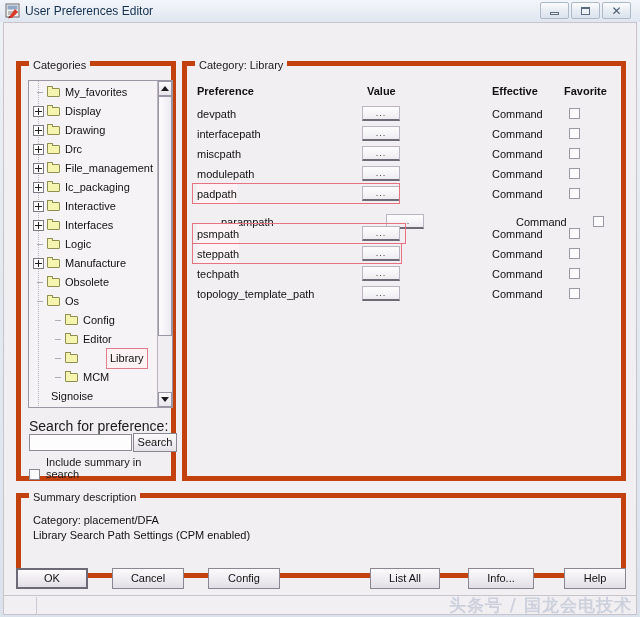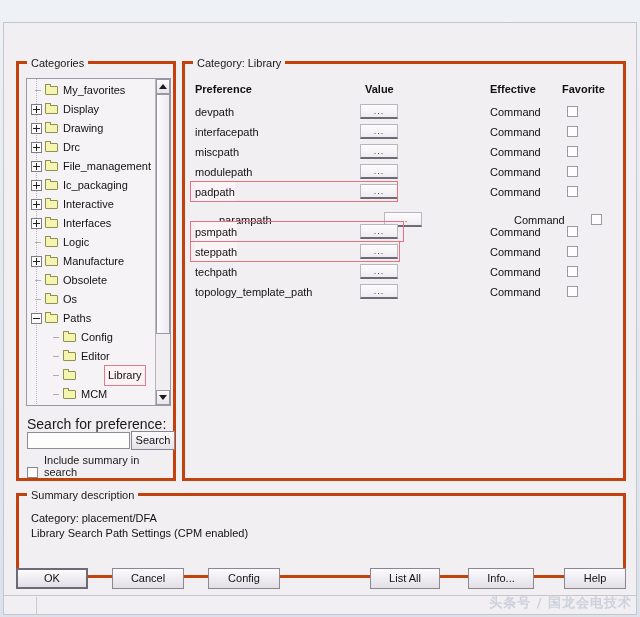--- a/index.html
+++ b/index.html
@@ -290,6 +290,26 @@
 
 <div id="window">
 
+  <div id="titlebar">
+    <svg id="title-icon" viewBox="0 0 16 16">
+      <rect x="1" y="1" width="13" height="13" fill="#f2f2f2" stroke="#6b6b6b" stroke-width="1"></rect>
+      <rect x="2.5" y="2.5" width="10" height="4" fill="#8fa8c8"></rect>
+      <path d="M3 9 L13 9 M3 11 L11 11" stroke="#8a8a8a" stroke-width="1"></path>
+      <path d="M4 14 L10 6 L13 9 L7 15 Z" fill="#d93b2b"></path>
+      <path d="M3 15.5 L4.5 13 L6 14.5 Z" fill="#8a1d12"></path>
+    </svg>
+    <div id="title-text">User Preferences Editor</div>
+
+    <div class="caption-btn" id="btn-min">
+      <span class="cap-glyph"></span>
+    </div>
+    <div class="caption-btn" id="btn-max">
+      <span class="cap-glyph"></span>
+    </div>
+    <div class="caption-btn" id="btn-close">
+      <span class="cap-glyph">✕</span>
+    </div>
+  </div>
 
   <div id="client">
 

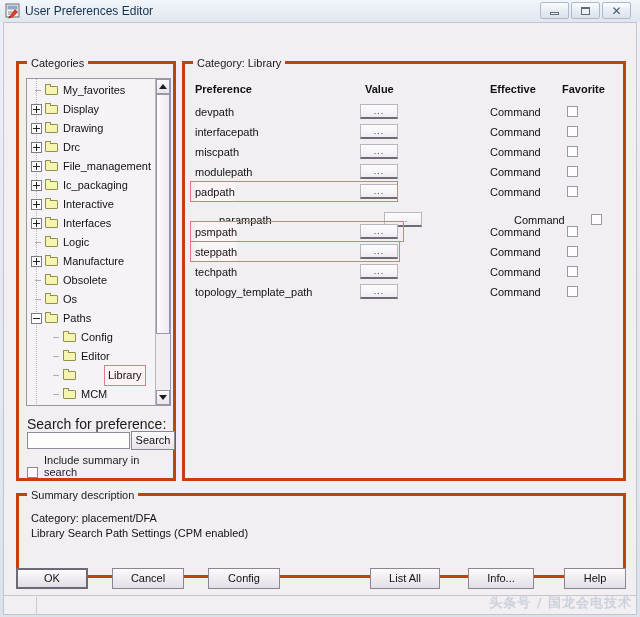--- a/index.html
+++ b/index.html
@@ -62,7 +62,7 @@
   
   .group{
     position:absolute;
-    border:3px solid #c2410c;
+    border:5px solid #c2410c;
     box-sizing:border-box;
     background:transparent;
   }

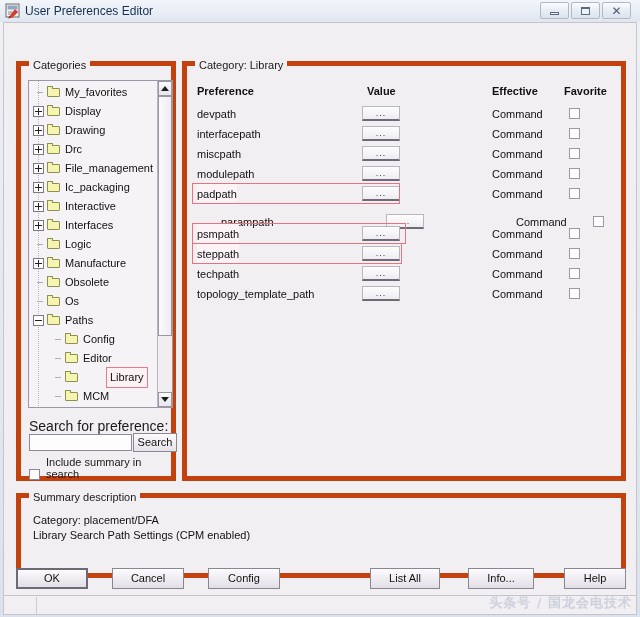--- a/index.html
+++ b/index.html
@@ -378,11 +378,6 @@
               <span class="folder"></span>
               <span class="tlabel">Os</span>
             </div>
-            <div class="tnode depth0">
-              <span class="expander minus"></span>
-              <span class="folder"></span>
-              <span class="tlabel">Paths</span>
-            </div>
             <div class="tnode depth1">
               <span class="expander none"></span>
               <span class="folder"></span>

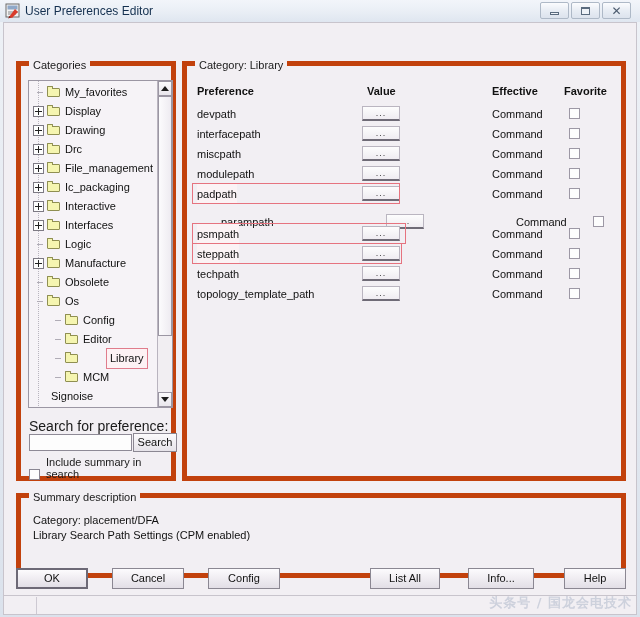--- a/index.html
+++ b/index.html
@@ -279,7 +279,7 @@
   }
   #watermark{
     position:absolute;right:4px;top:-2px;
-    font-size:13px;font-weight:bold;
+    font-size:17px;font-weight:bold;
     color:rgba(120,140,170,0.30);
     letter-spacing:1px;white-space:nowrap;
     font-family:"DejaVu Sans",sans-serif;

